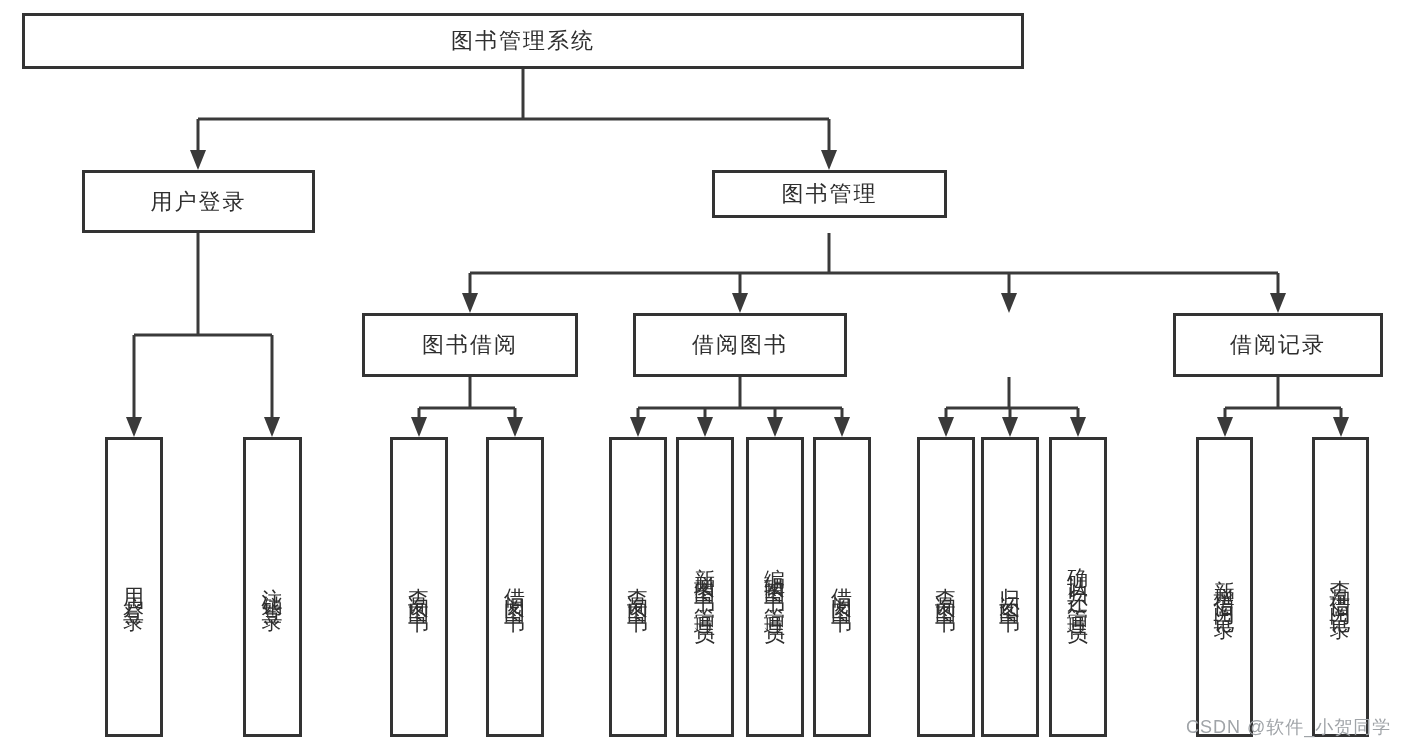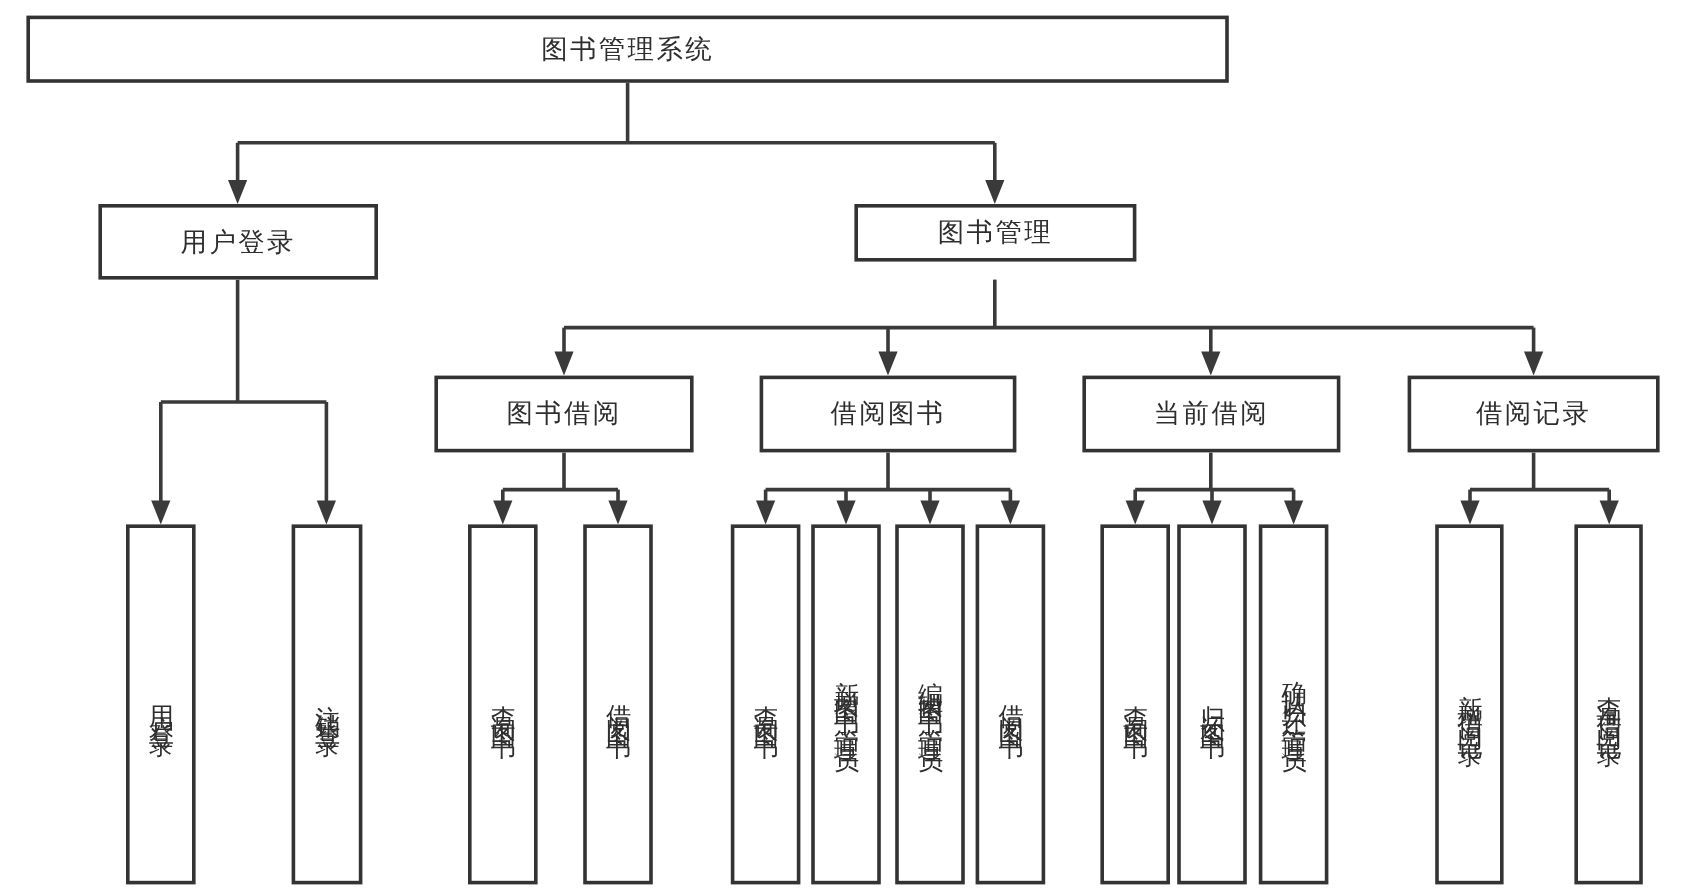--- a/index.html
+++ b/index.html
@@ -137,7 +137,6 @@
 
   <div class="box h-box" style="left:362px;top:313px;width:216px;height:64px;">图书借阅</div>
   <div class="box h-box" style="left:633px;top:313px;width:214px;height:64px;">借阅图书</div>
-  <div class="box h-box" style="left:902px;top:313px;width:215px;height:64px;">当前借阅</div>
   <div class="box h-box" style="left:1173px;top:313px;width:210px;height:64px;">借阅记录</div>
 
   <div class="box v-box" style="left:105px;top:437px;width:58px;height:300px;">用户登录</div>

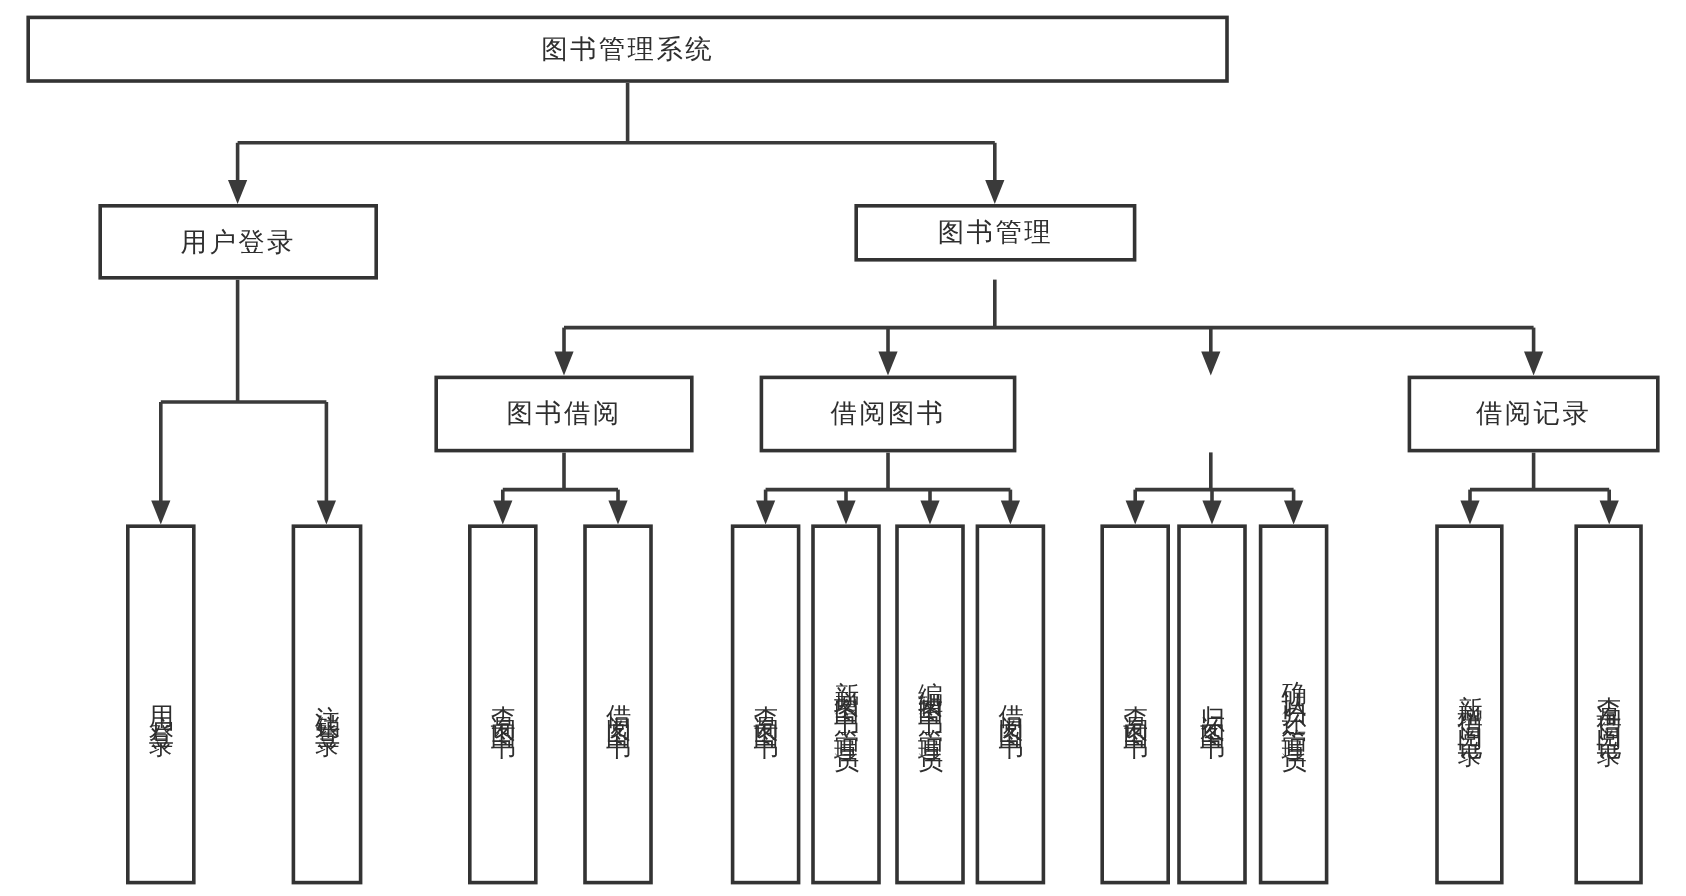--- a/index.html
+++ b/index.html
@@ -157,6 +157,7 @@
   <div class="box v-box" style="left:1196px;top:437px;width:57px;height:300px;">新增借阅记录</div>
   <div class="box v-box" style="left:1312px;top:437px;width:57px;height:300px;">查询借阅记录</div>
 
+  <div class="watermark">CSDN @软件_小贺同学</div>
 </div>
 
 </body></html>

